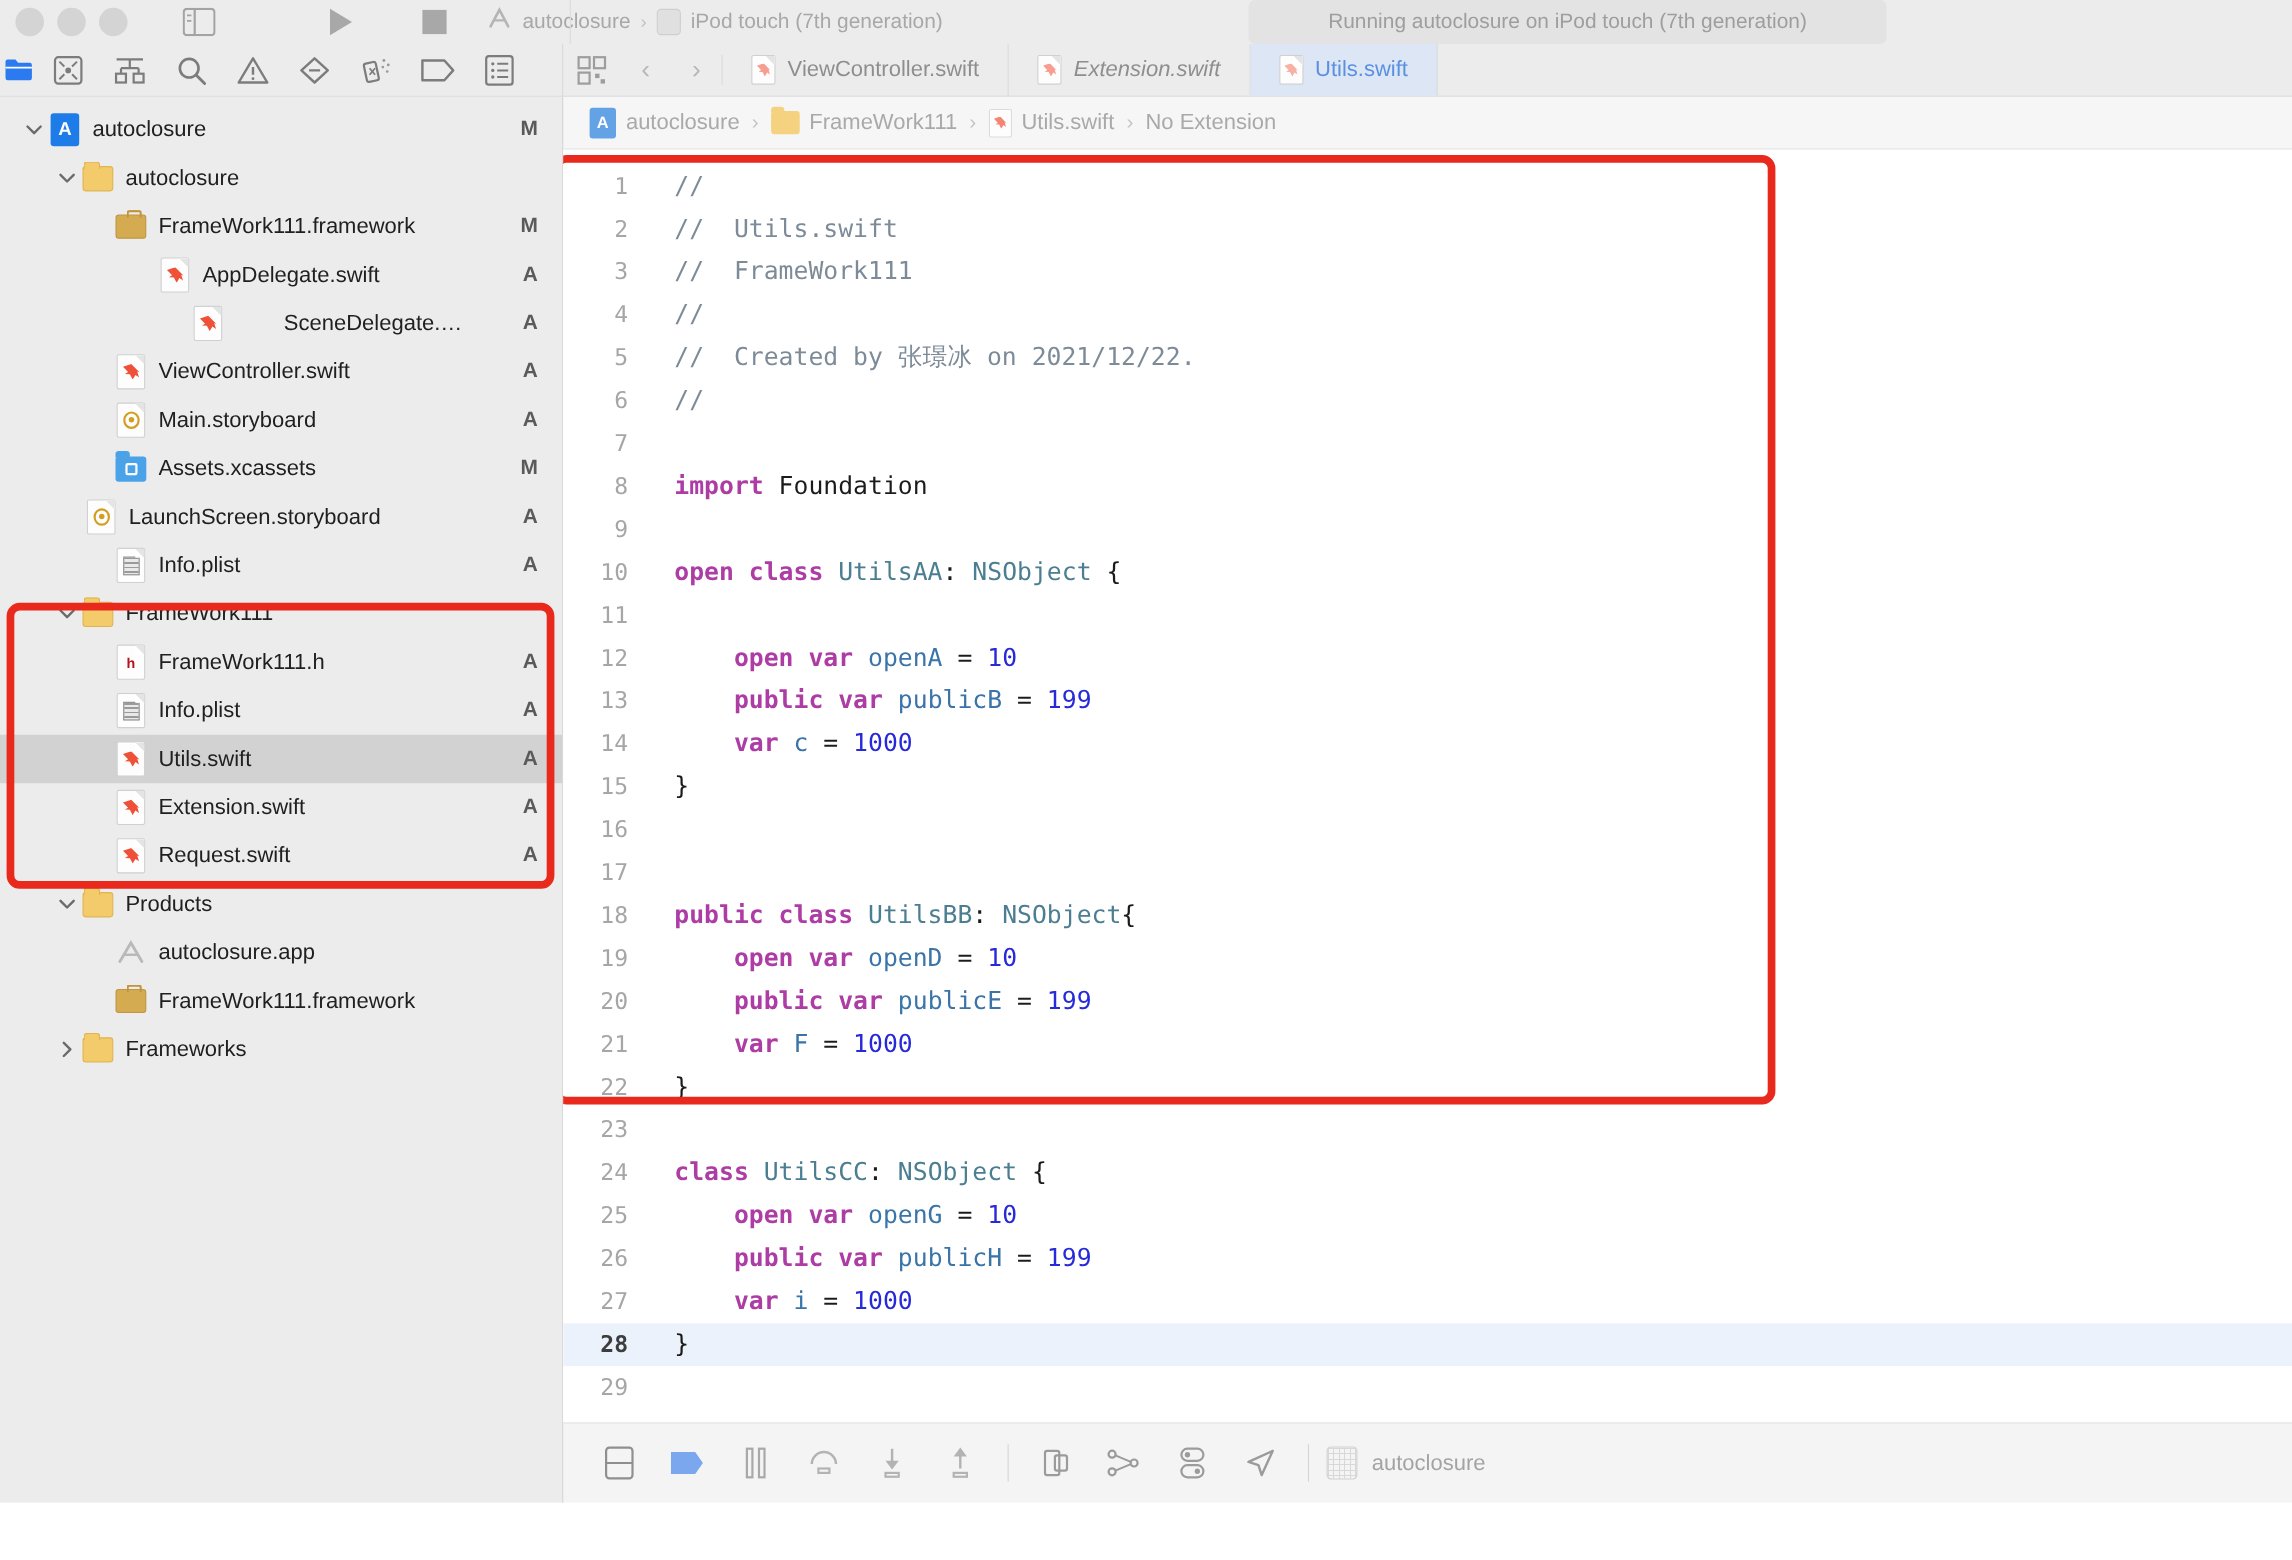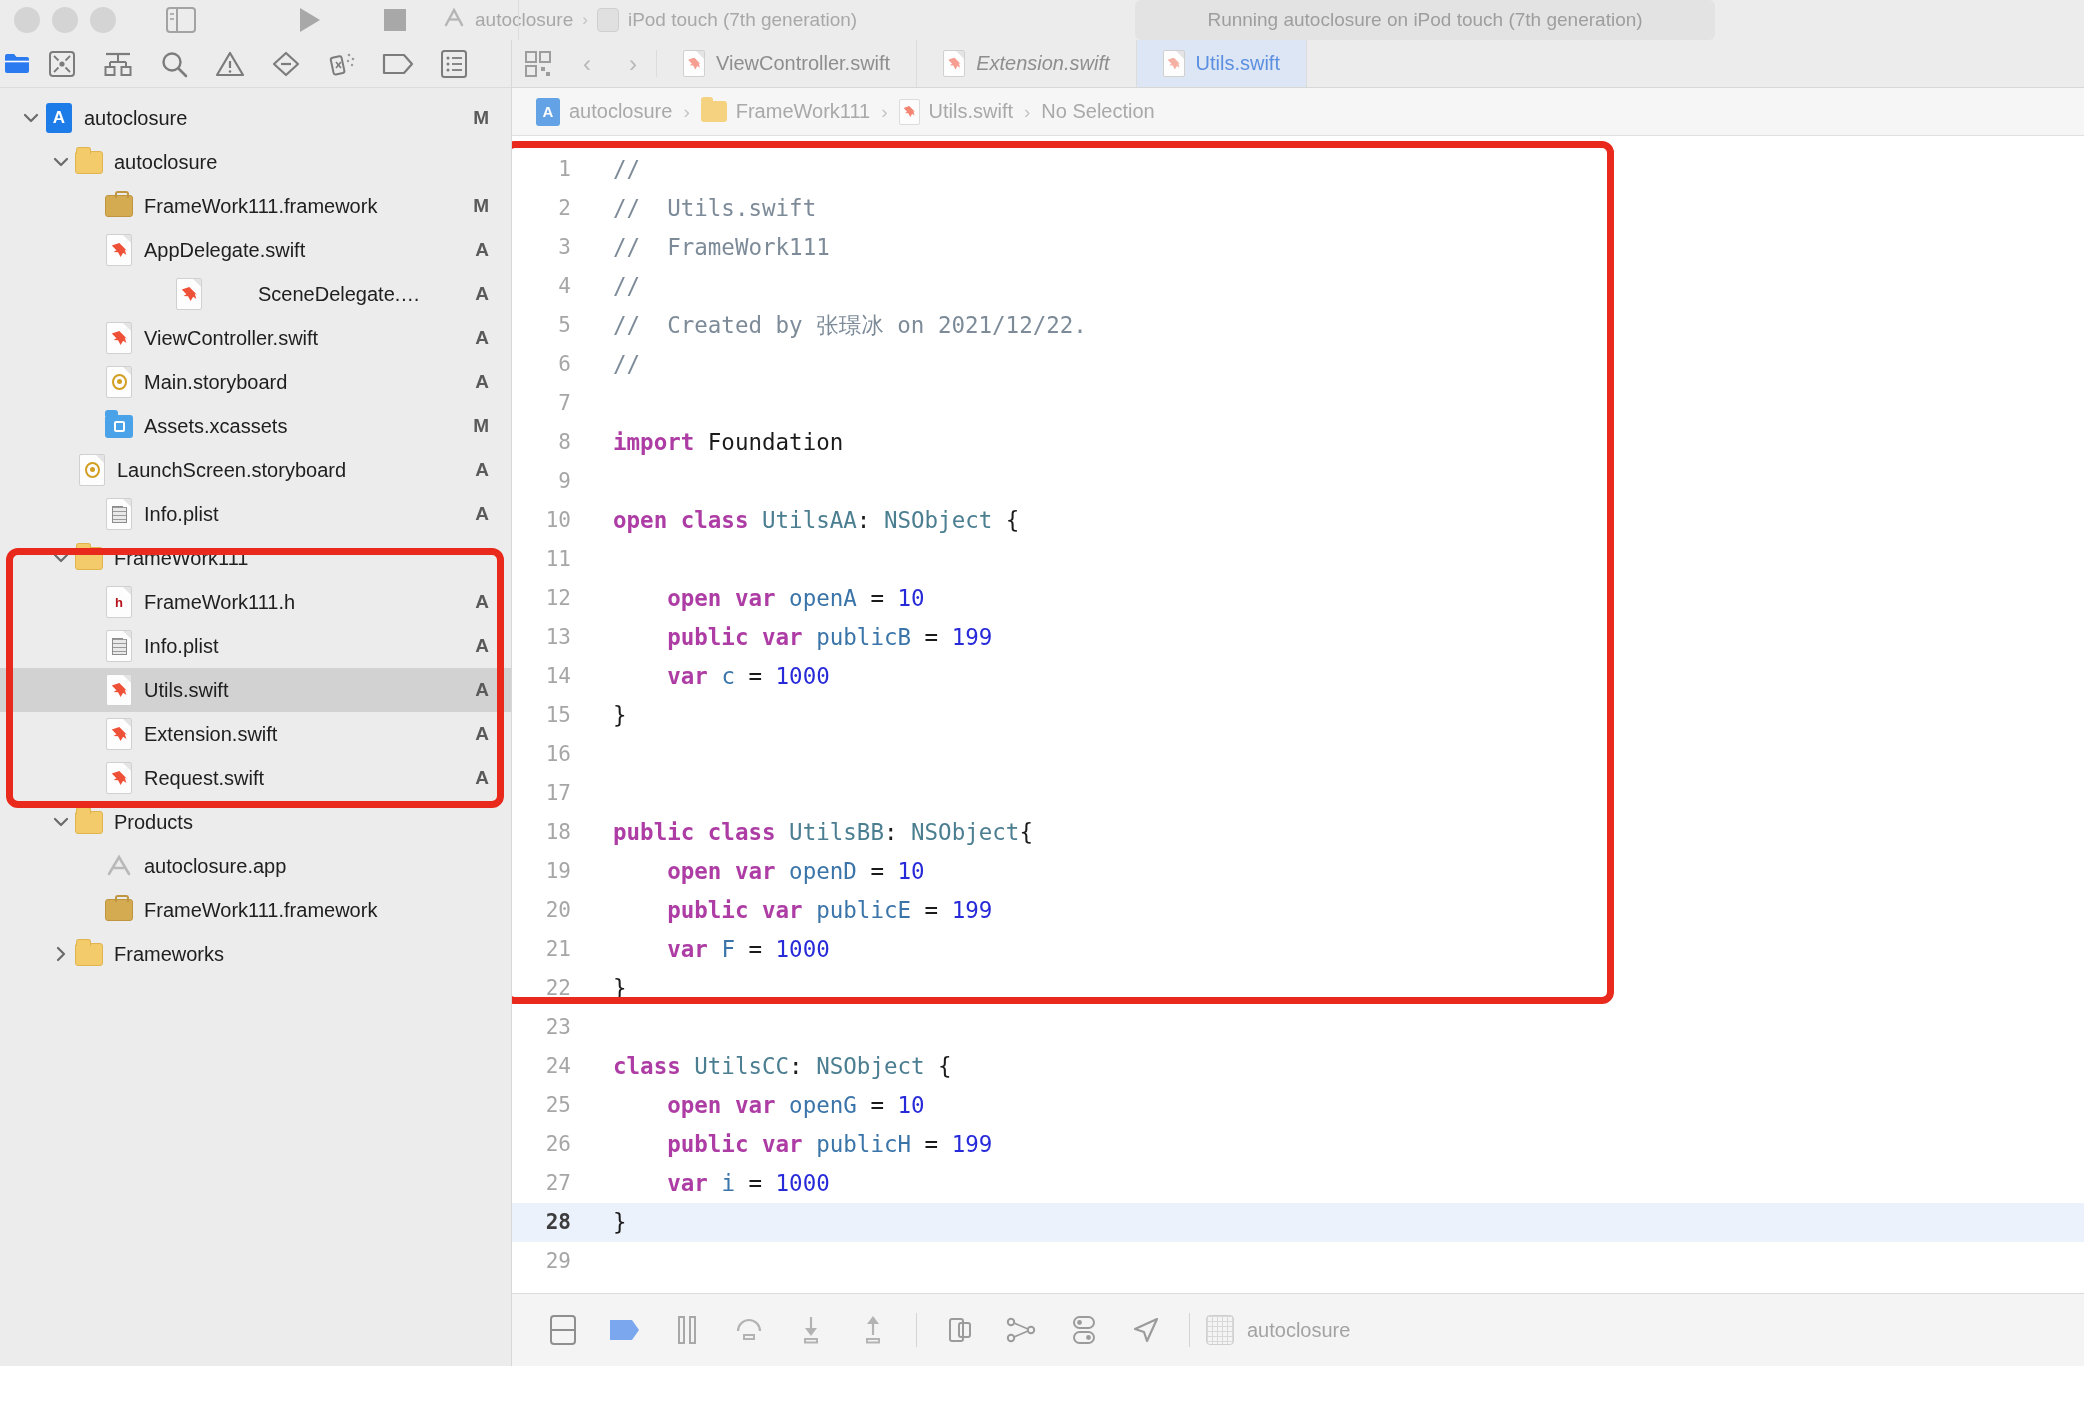--- a/index.html
+++ b/index.html
@@ -615,7 +615,7 @@
           </span>
         <span>Utils.swift</span>
         <span class="chev">›</span>
-        <span>No Selection</span>
+        <span>No Extension</span>
       </div>
 
       <div class="codewrap">

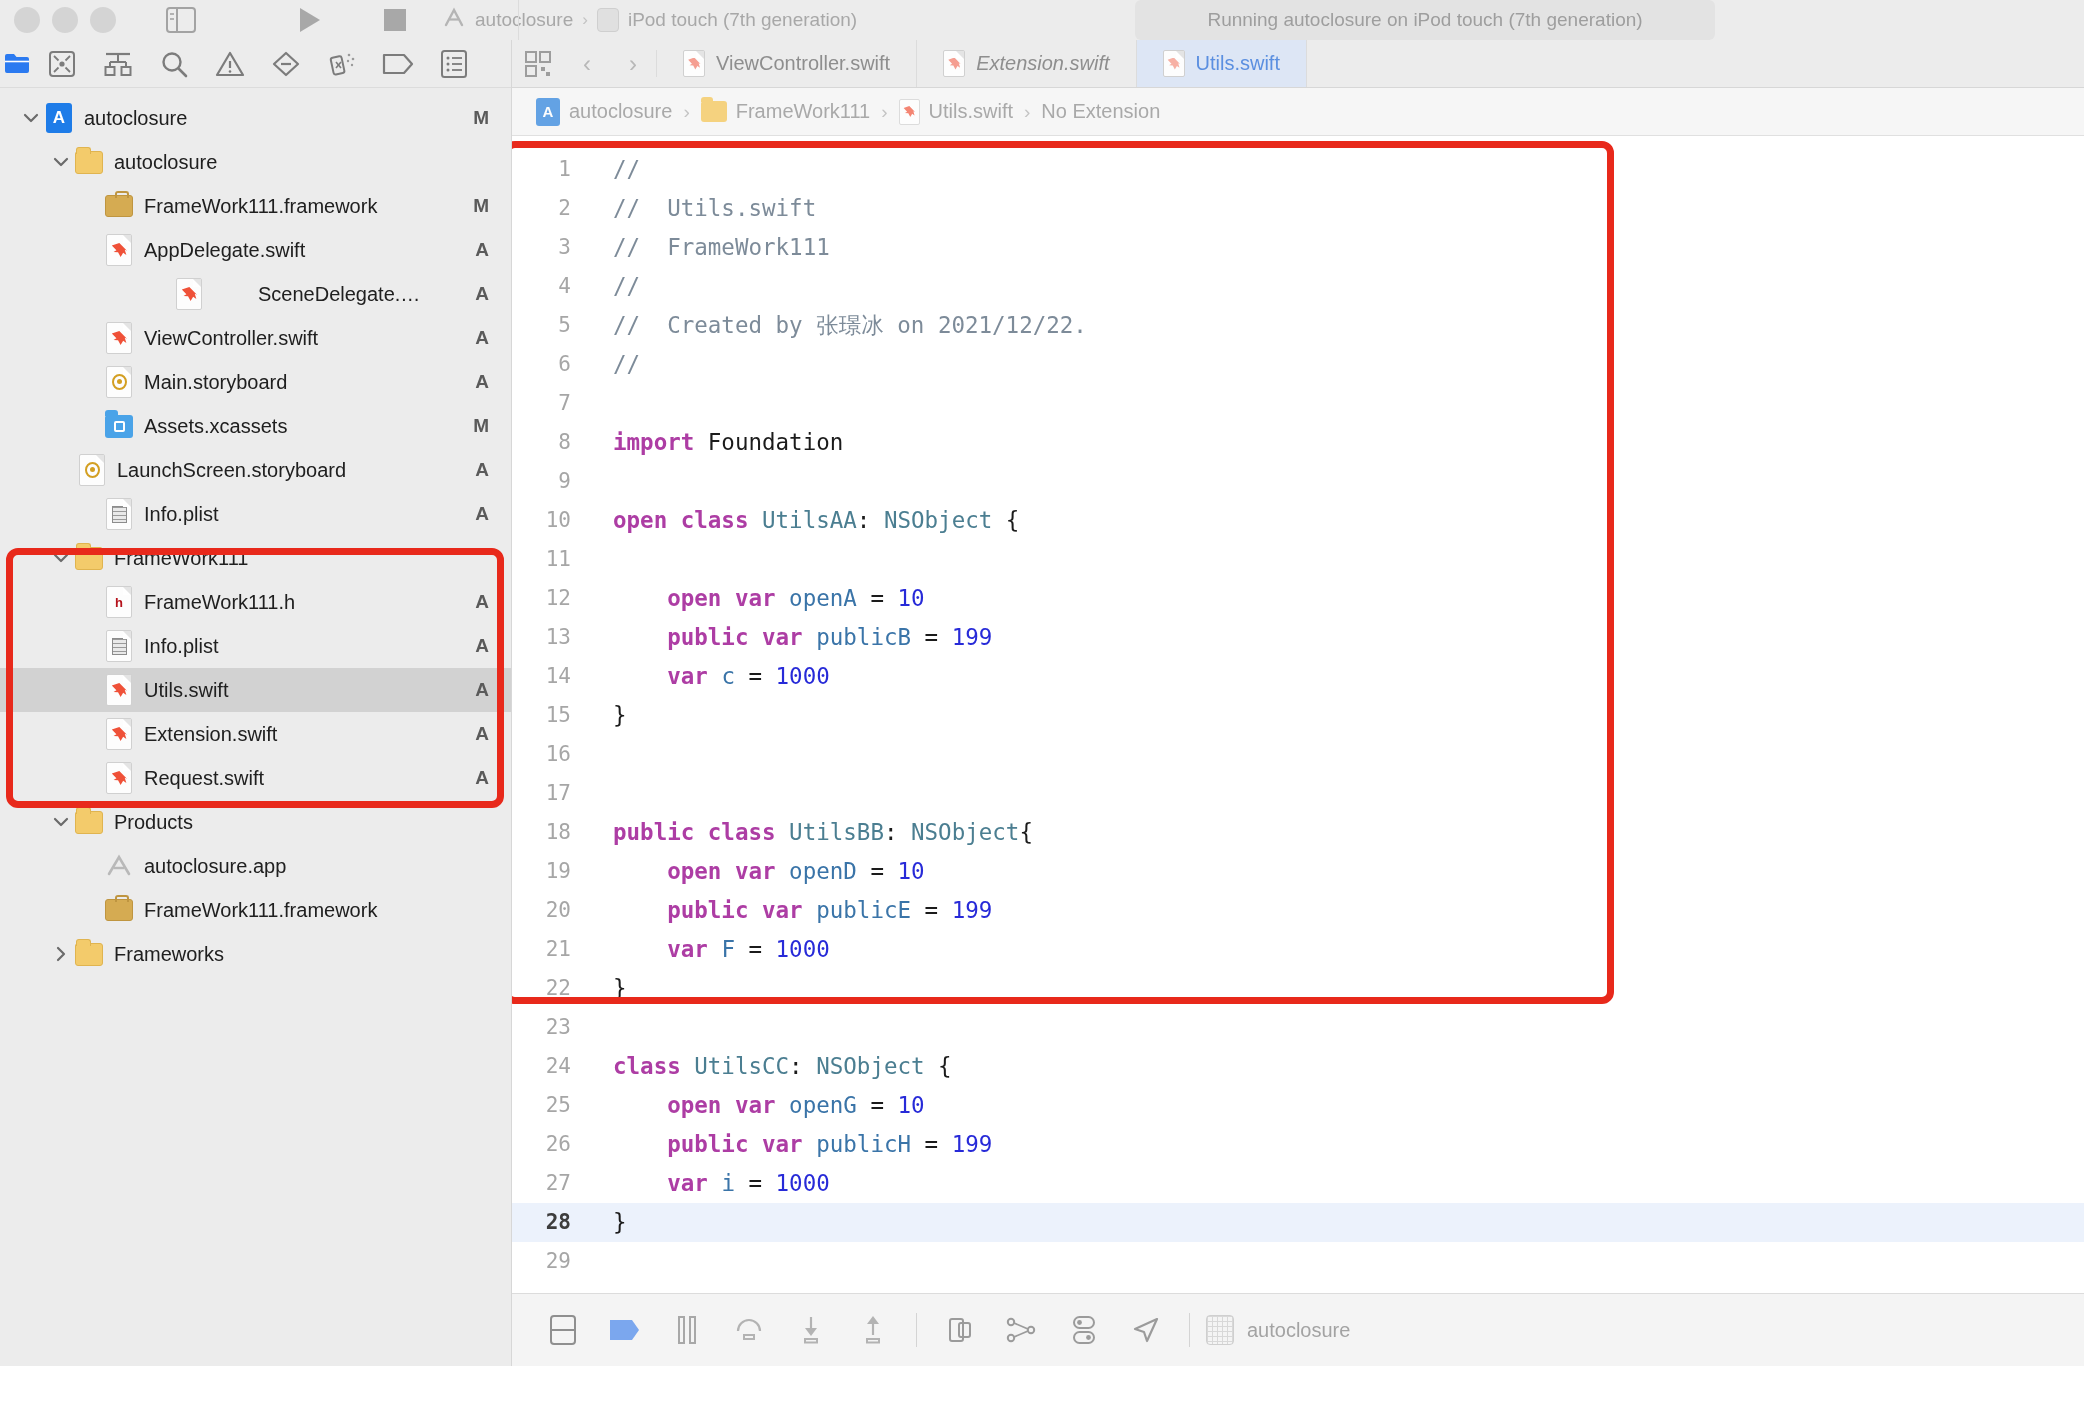--- a/index.html
+++ b/index.html
@@ -391,7 +391,7 @@
             <span class="rlabel">FrameWork111.framework</span>
             <span class="badge">M</span>
           </div>
-          <div class="row" style="padding-left: 78px;">
+          <div class="row" style="padding-left: 118px;">
             <span class="twisty spacer"></span>
             <span class="ficon">
               <span class="ic-swift">

